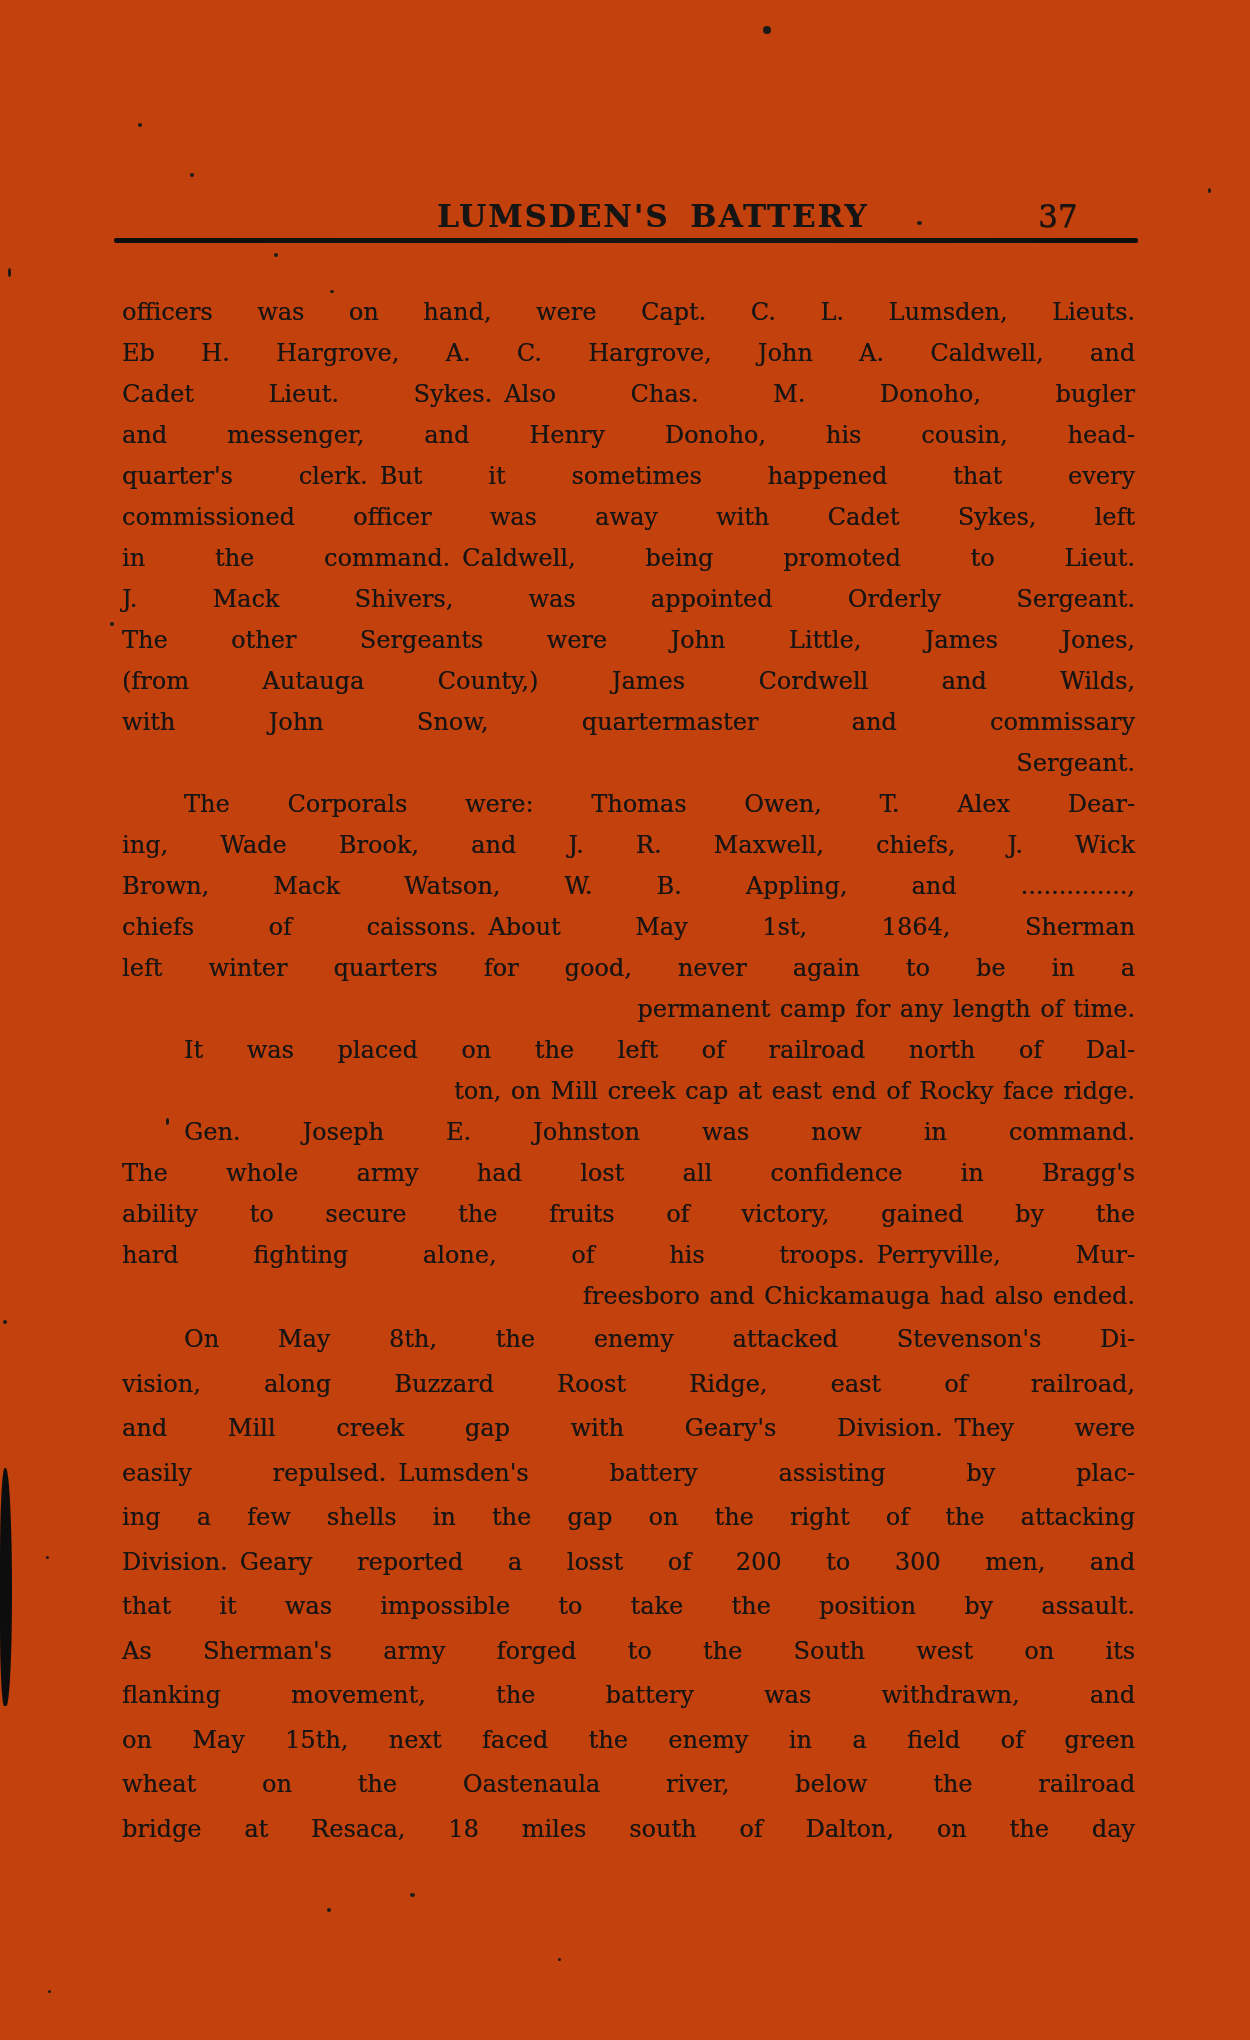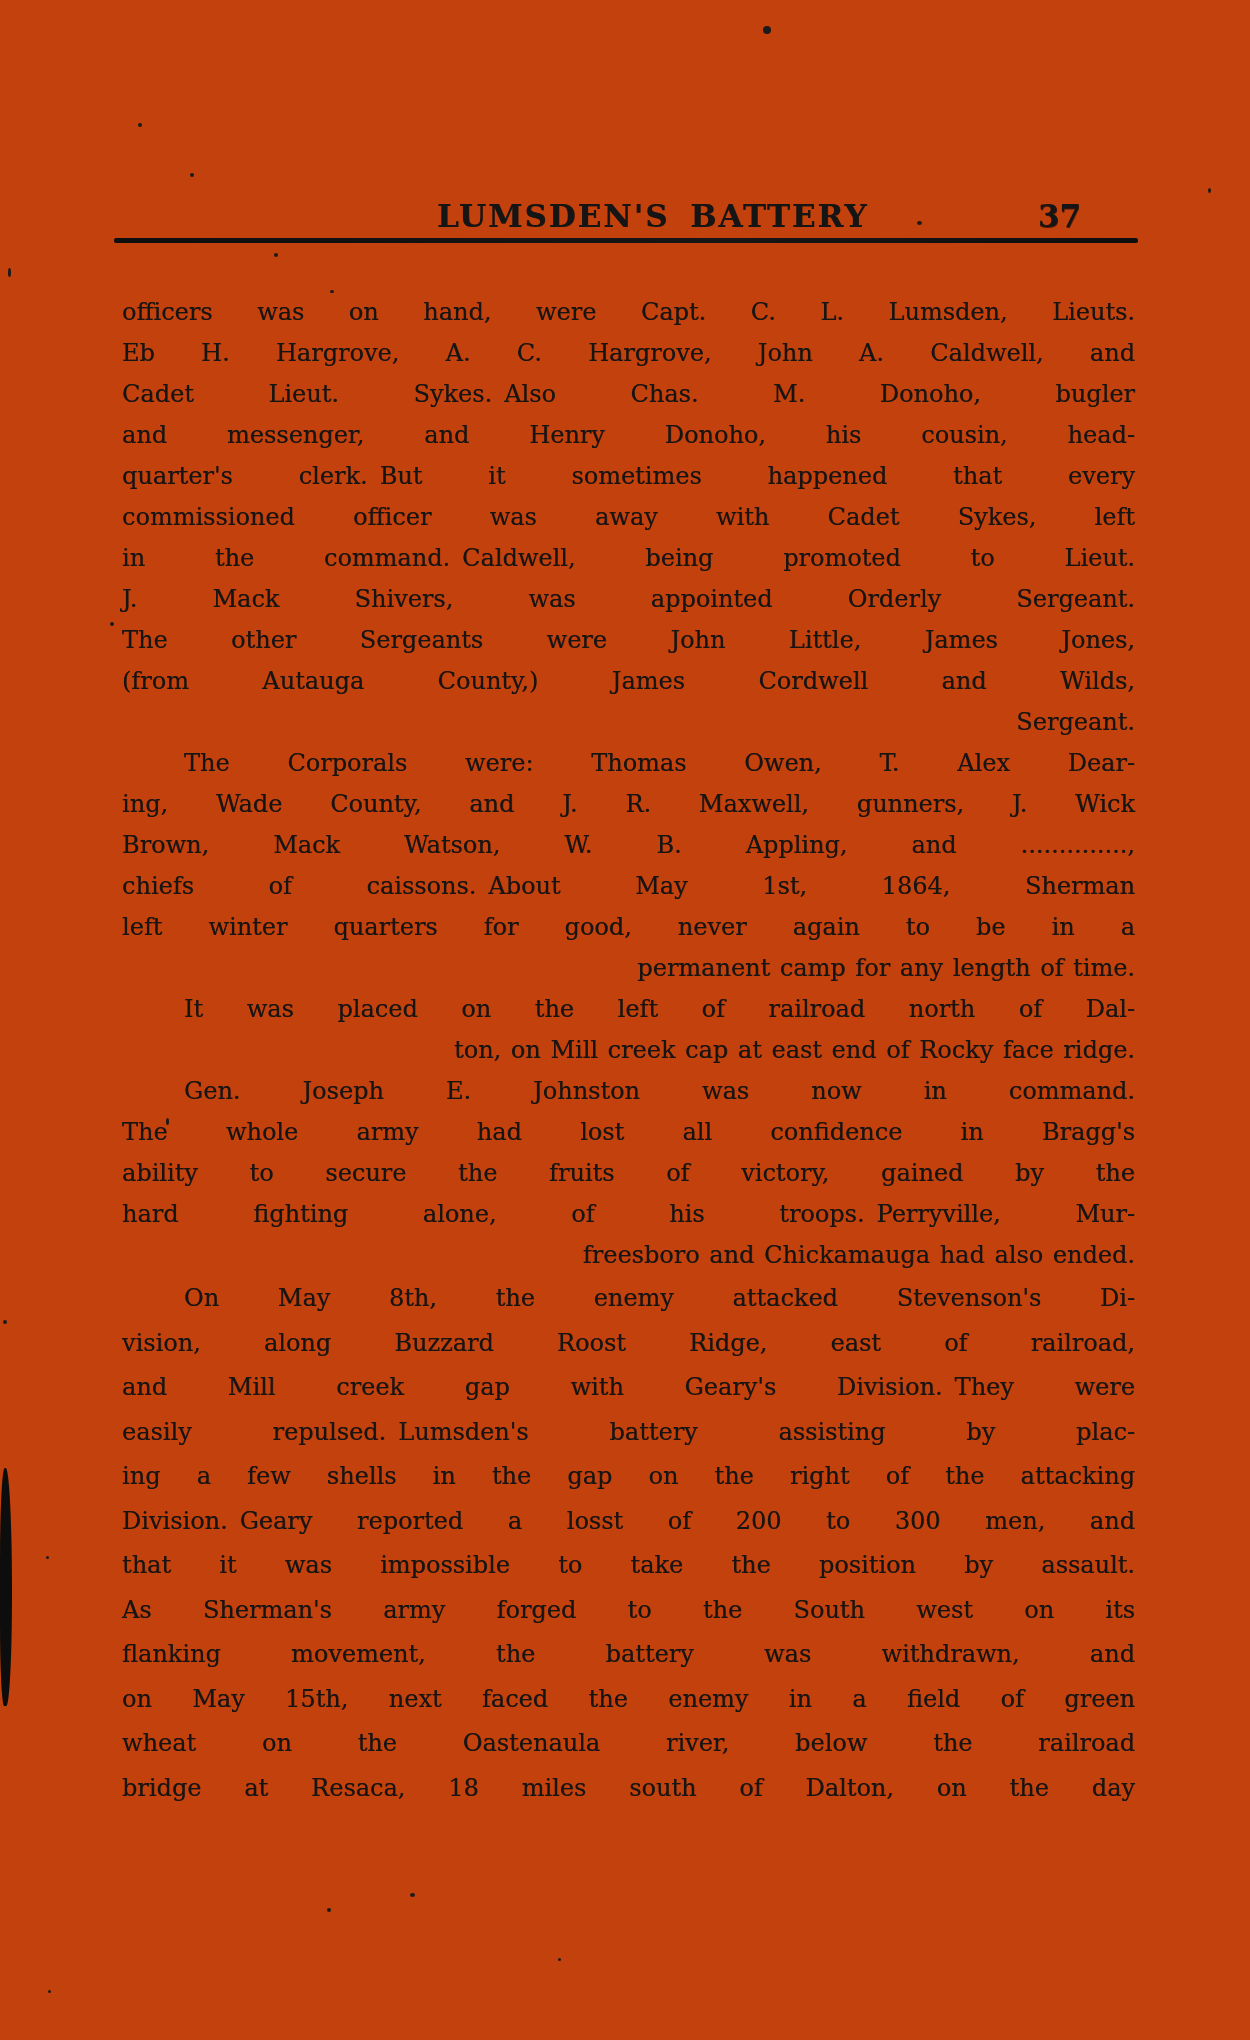--- a/index.html
+++ b/index.html
@@ -32,7 +32,7 @@
     top: 198px;
     left: 1038px;
     font-size: 31px;
-    font-weight: bold;
+    font-weight: normal;
     text-shadow: 0.5px 0.5px 0 rgba(0,0,0,0.6);
   }
   .header-rule {

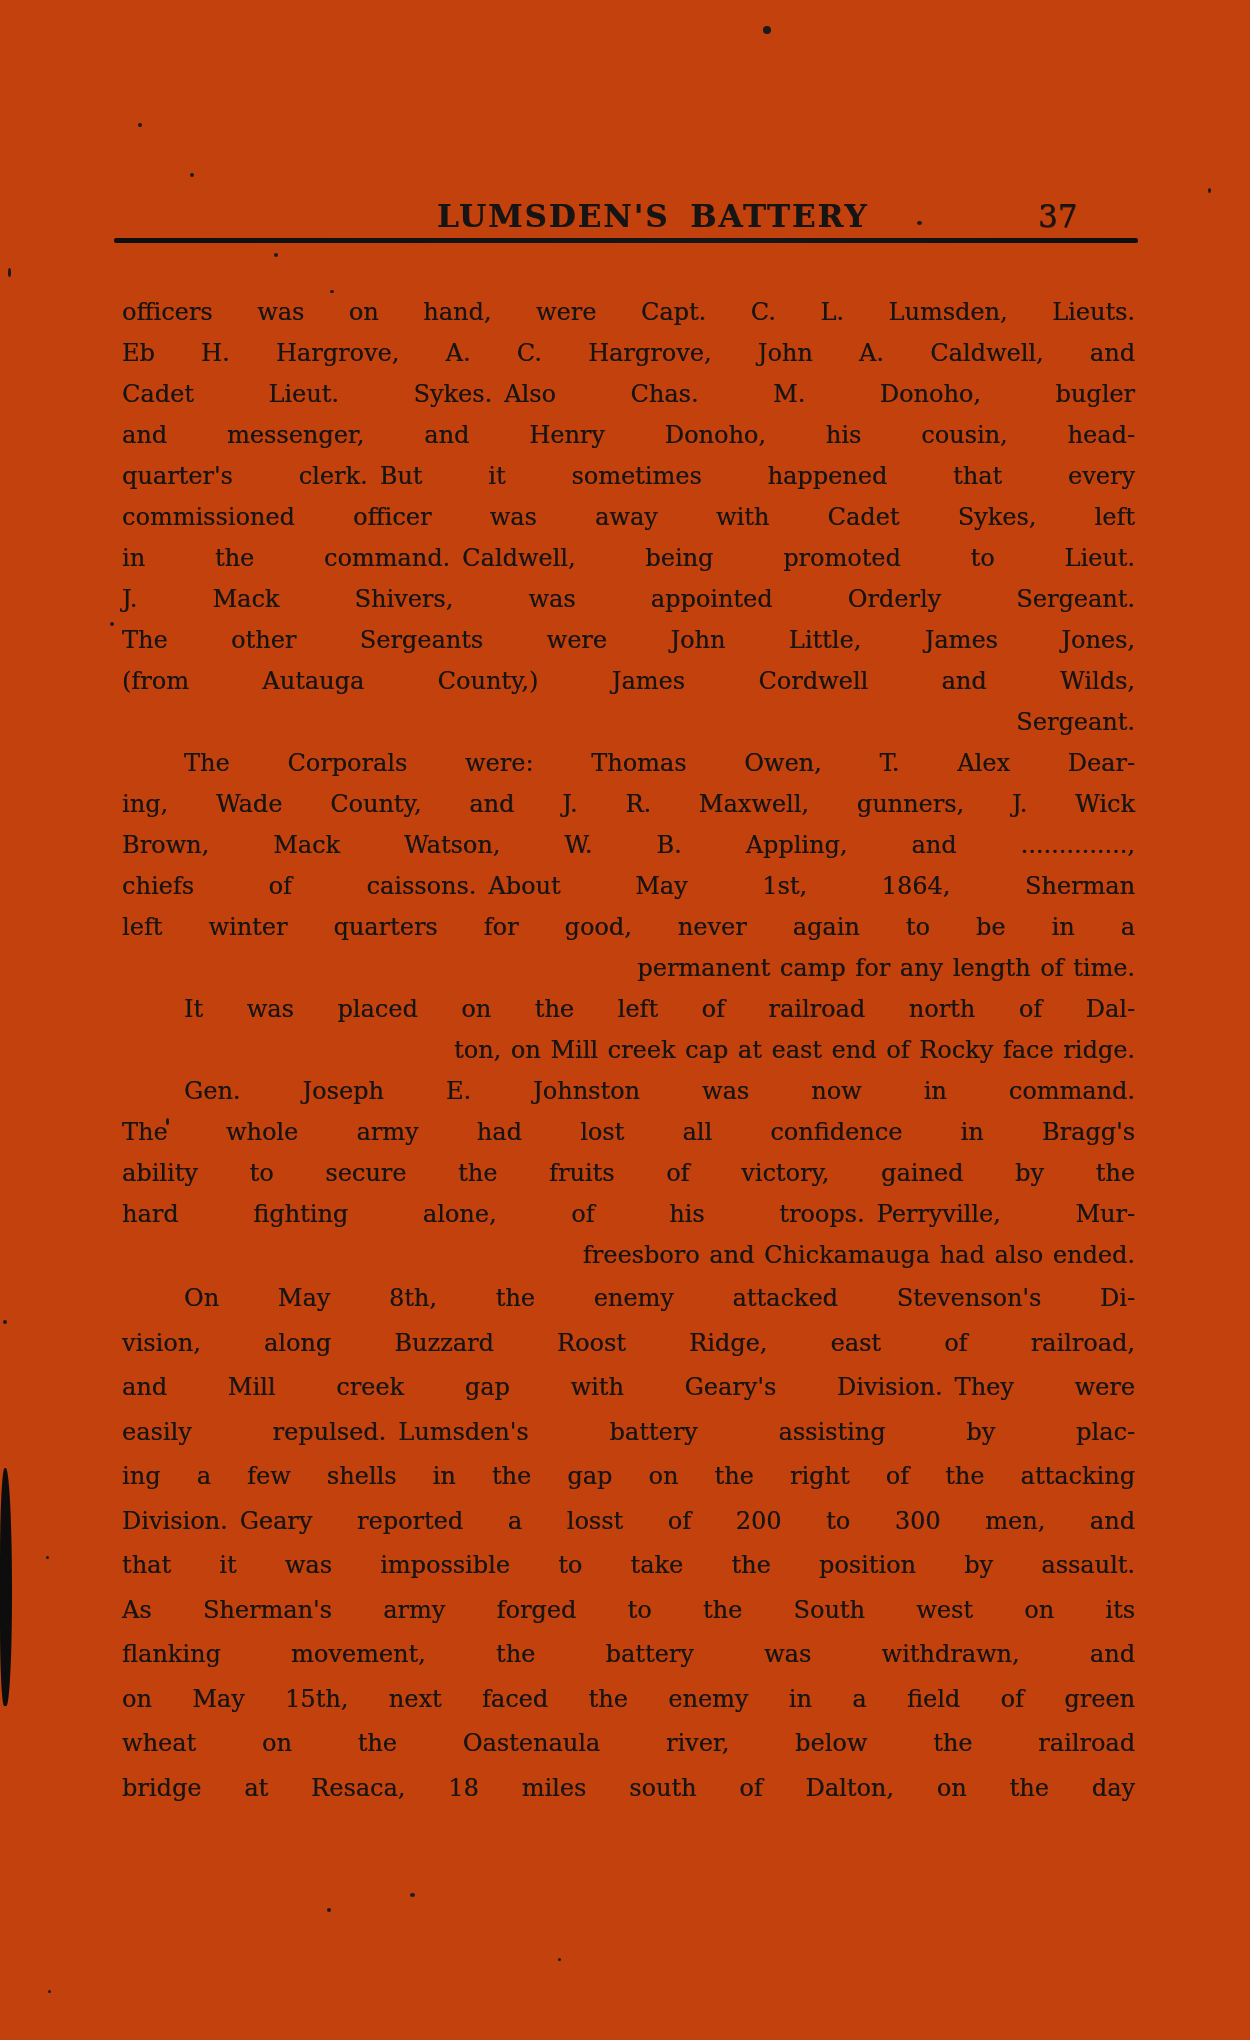--- a/index.html
+++ b/index.html
@@ -98,6 +98,7 @@
       <div class="line just">J. Mack Shivers, was appointed Orderly Sergeant.</div>
       <div class="line just">The other Sergeants were John Little, James Jones,</div>
       <div class="line just">(from Autauga County,) James Cordwell and Wilds,</div>
+      <div class="line just">with John Snow, quartermaster and commissary</div>
       <div class="line">Sergeant.</div>
       <div class="line indent just">The Corporals were: Thomas Owen, T. Alex Dear-</div>
       <div class="line just">ing, Wade County, and J. R. Maxwell, gunners, J. Wick</div>

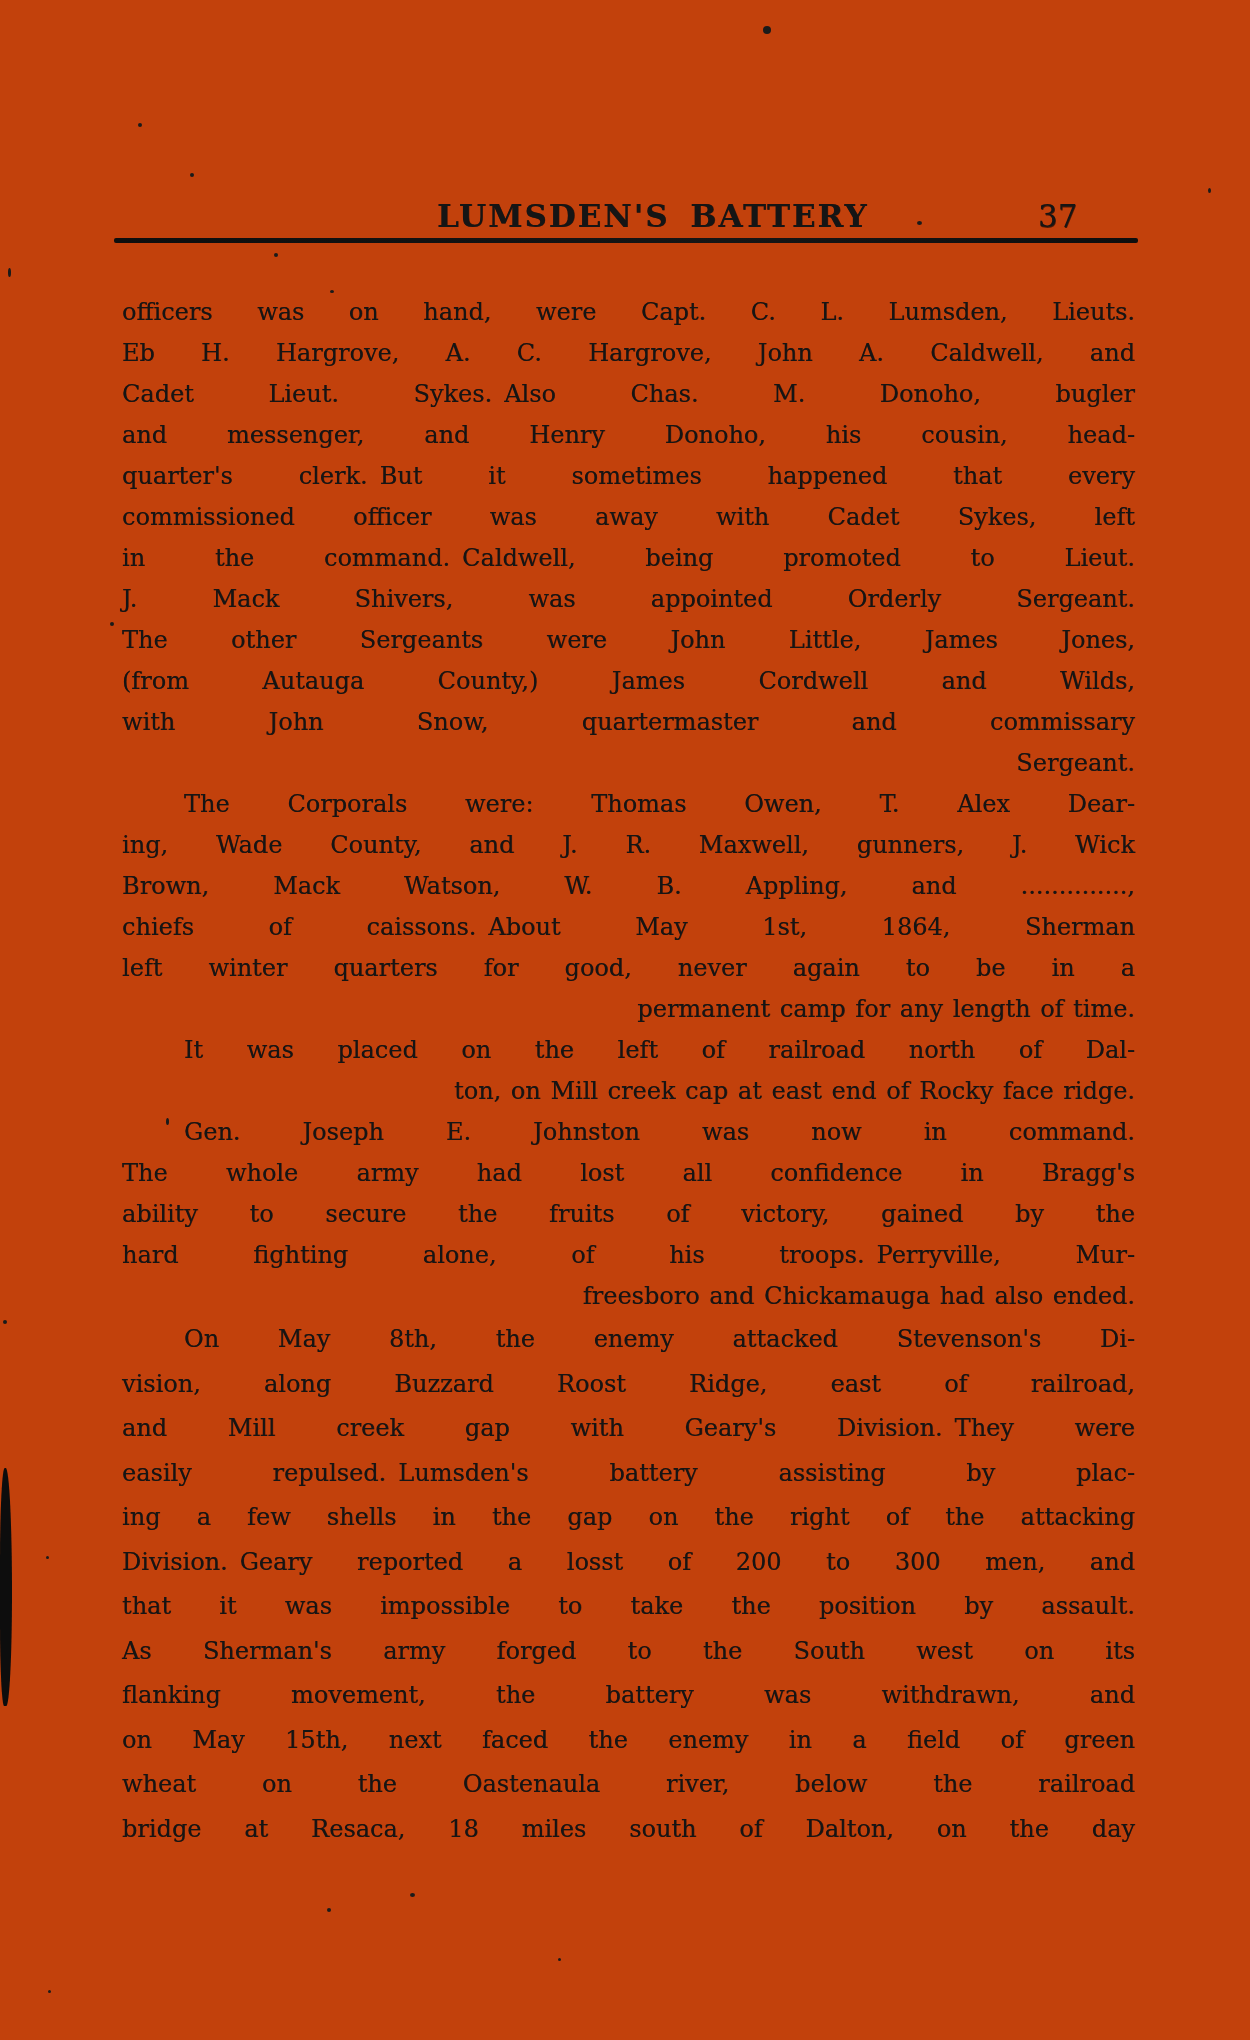--- a/index.html
+++ b/index.html
@@ -101,7 +101,7 @@
       <div class="line just">with John Snow, quartermaster and commissary</div>
       <div class="line">Sergeant.</div>
       <div class="line indent just">The Corporals were: Thomas Owen, T. Alex Dear-</div>
-      <div class="line just">ing, Wade County, and J. R. Maxwell, gunners, J. Wick</div>
+      <div class="line just">ing, Wade Brook, and J. R. Maxwell, chiefs, J. Wick</div>
       <div class="line just">Brown, Mack Watson, W. B. Appling, and ..............,</div>
       <div class="line just">chiefs of caissons. About May 1st, 1864, Sherman</div>
       <div class="line just">left winter quarters for good, never again to be in a</div>

